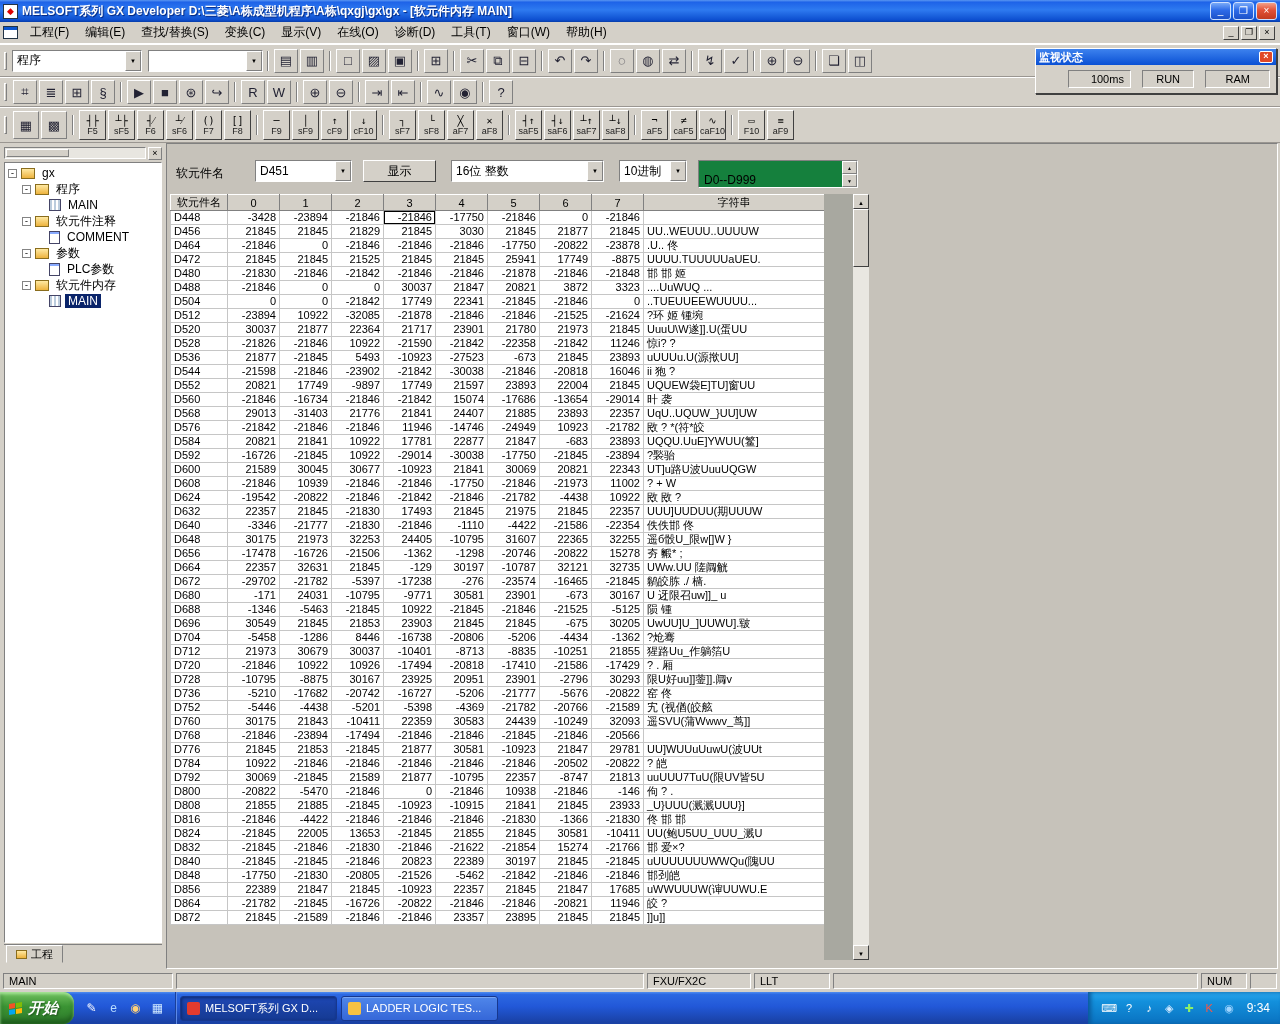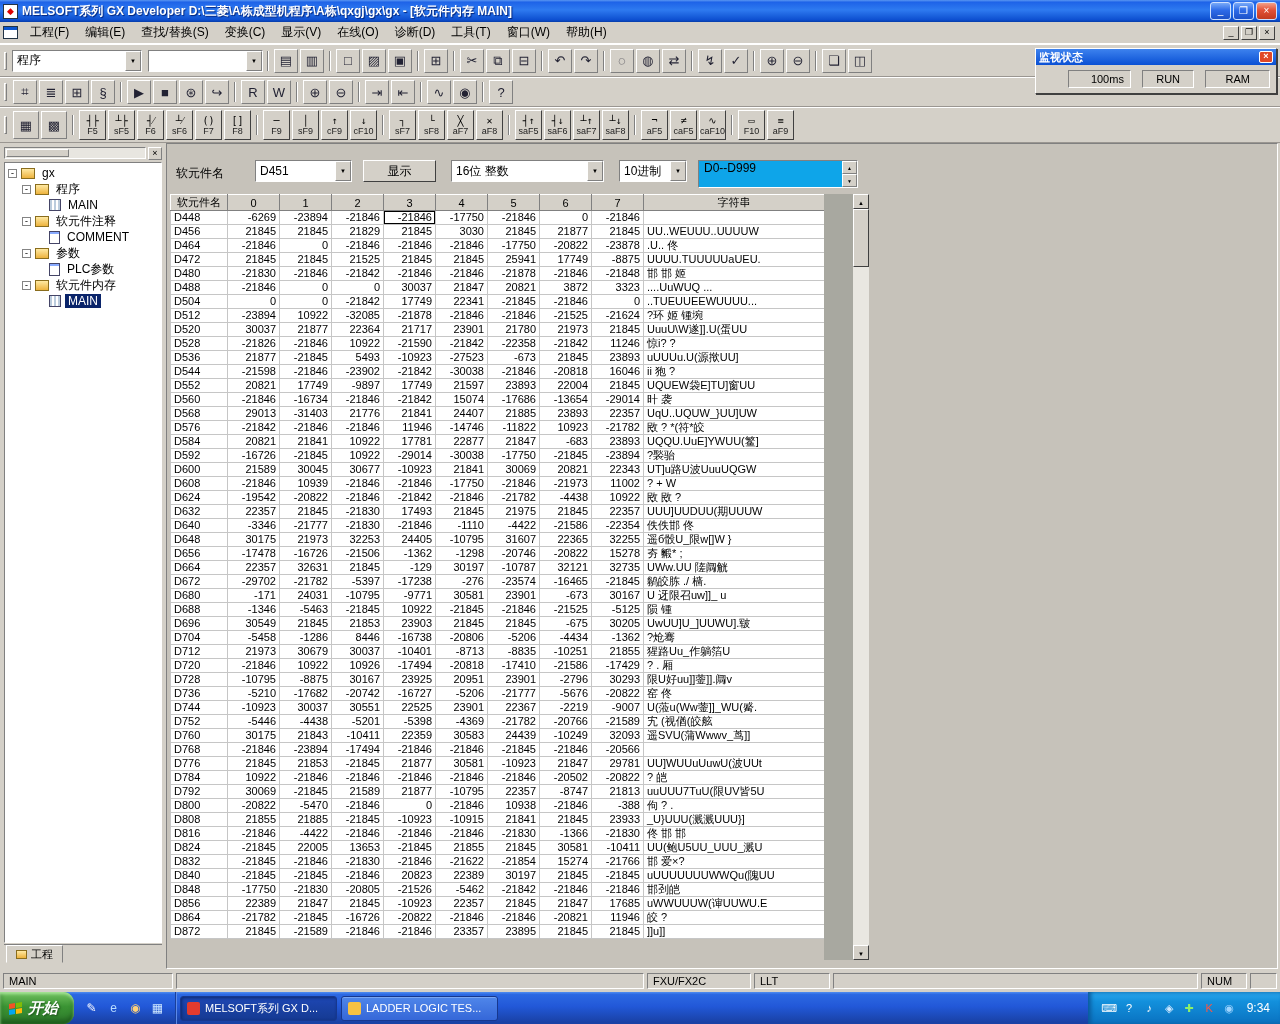--- a/index.html
+++ b/index.html
@@ -69,7 +69,7 @@
 .btn-display{position:absolute;left:196px;top:16px;width:73px;height:22px;background:#d4d0c8;border:1px solid;border-color:#fff #404040 #404040 #fff;font-size:12px;text-align:center;line-height:20px}
 .ctrl-combo2{position:absolute;left:284px;top:16px;width:153px}
 .ctrl-combo3{position:absolute;left:452px;top:16px;width:68px}
-.range-box{position:absolute;left:531px;top:16px;width:160px;height:28px;background:#0ea5e9;border:1px solid;border-color:#808080 #fff #fff #808080;display:flex;align-items:flex-start;font-size:12px}
+.range-box{position:absolute;left:531px;top:16px;width:160px;height:28px;background:#15803d;border:1px solid;border-color:#808080 #fff #fff #808080;display:flex;align-items:flex-end;font-size:12px}
 .range-box .rv{flex:1;padding:0 5px}
 .spin{width:15px;height:100%;display:flex;flex-direction:column;flex:none}
 .spin .sp{flex:1;background:#d4d0c8;border:1px solid;border-color:#fff #808080 #808080 #fff;text-align:center;line-height:8px}

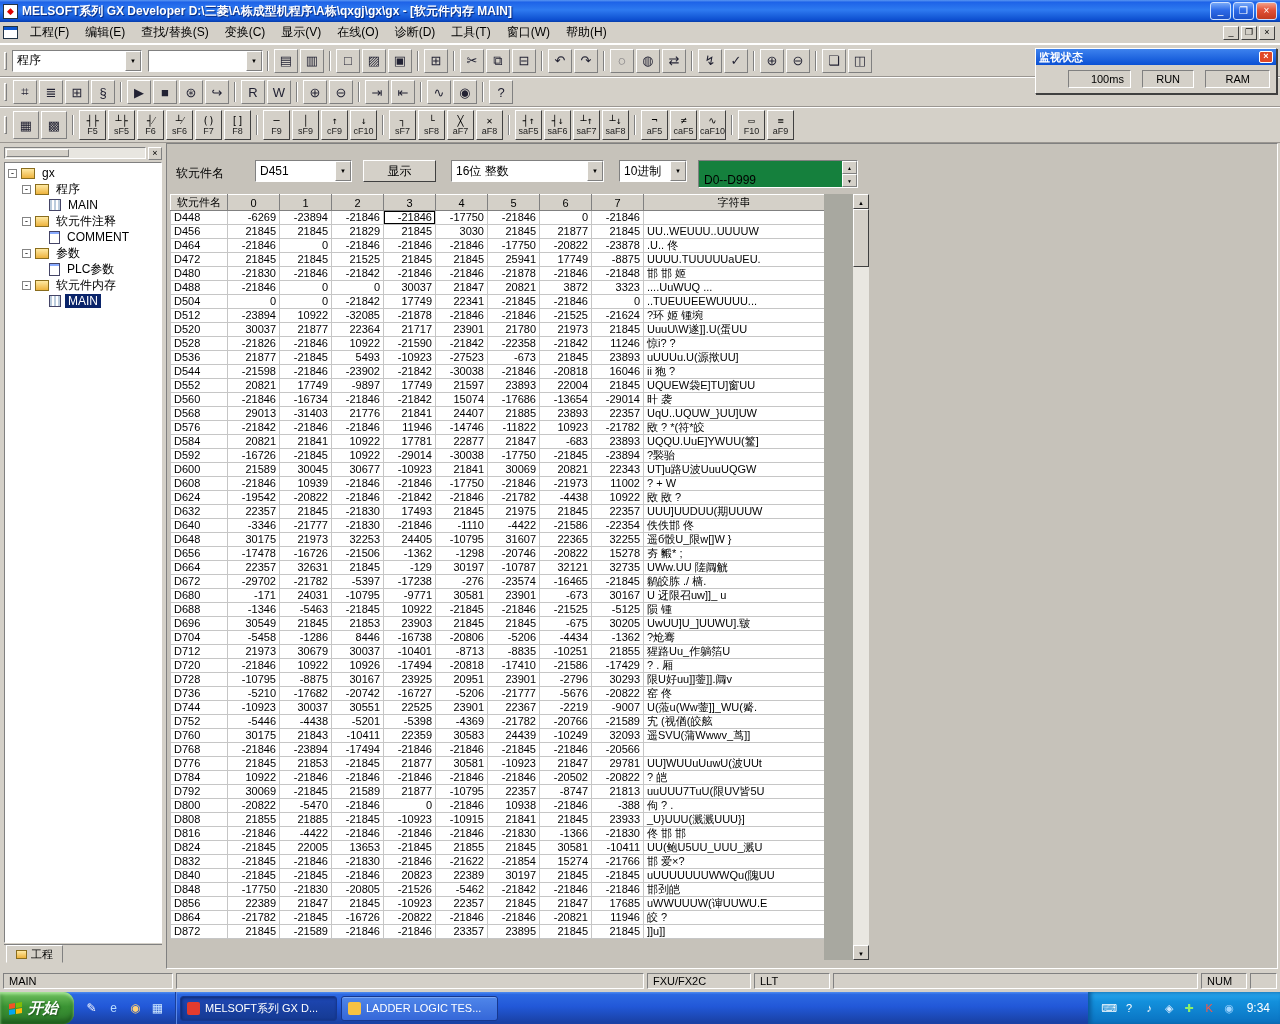--- a/index.html
+++ b/index.html
@@ -457,7 +457,7 @@
           <tbody id="dev-tbody">
               <tr>
                 <td class="dev">D448</td>
-                <td class="num">-6269</td>
+                <td class="num">-3428</td>
                 <td class="num">-23894</td>
                 <td class="num">-21846</td>
                 <td class="num sel">-21846</td>

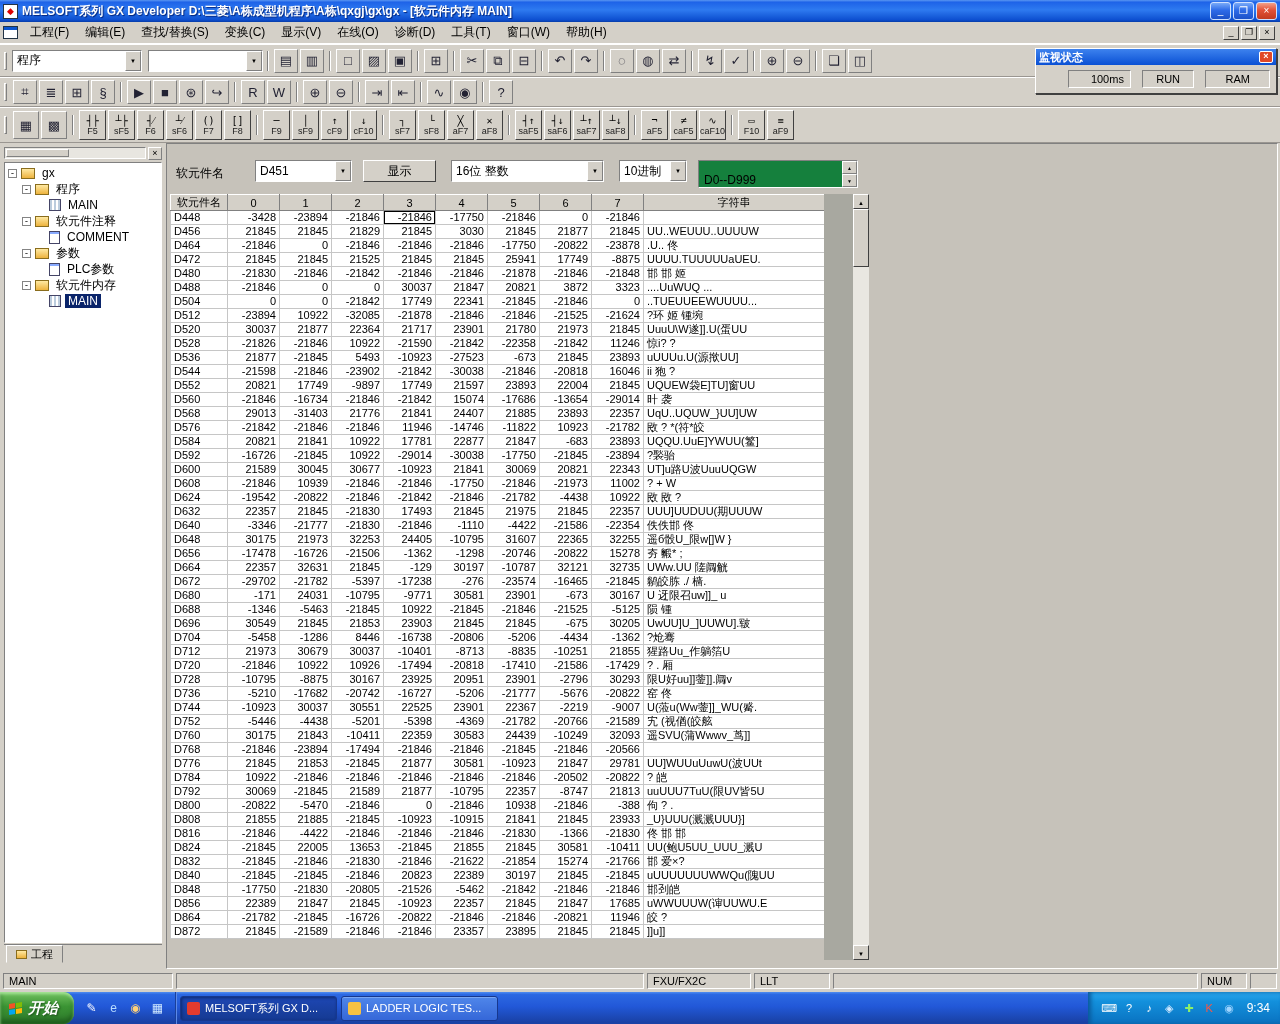--- a/index.html
+++ b/index.html
@@ -642,7 +642,7 @@
                 <td class="num">-21846</td>
                 <td class="num">11946</td>
                 <td class="num">-14746</td>
-                <td class="num">-11822</td>
+                <td class="num">-24949</td>
                 <td class="num">10923</td>
                 <td class="num">-21782</td>
                 <td class="str">敃 ?  *(符*皎</td>

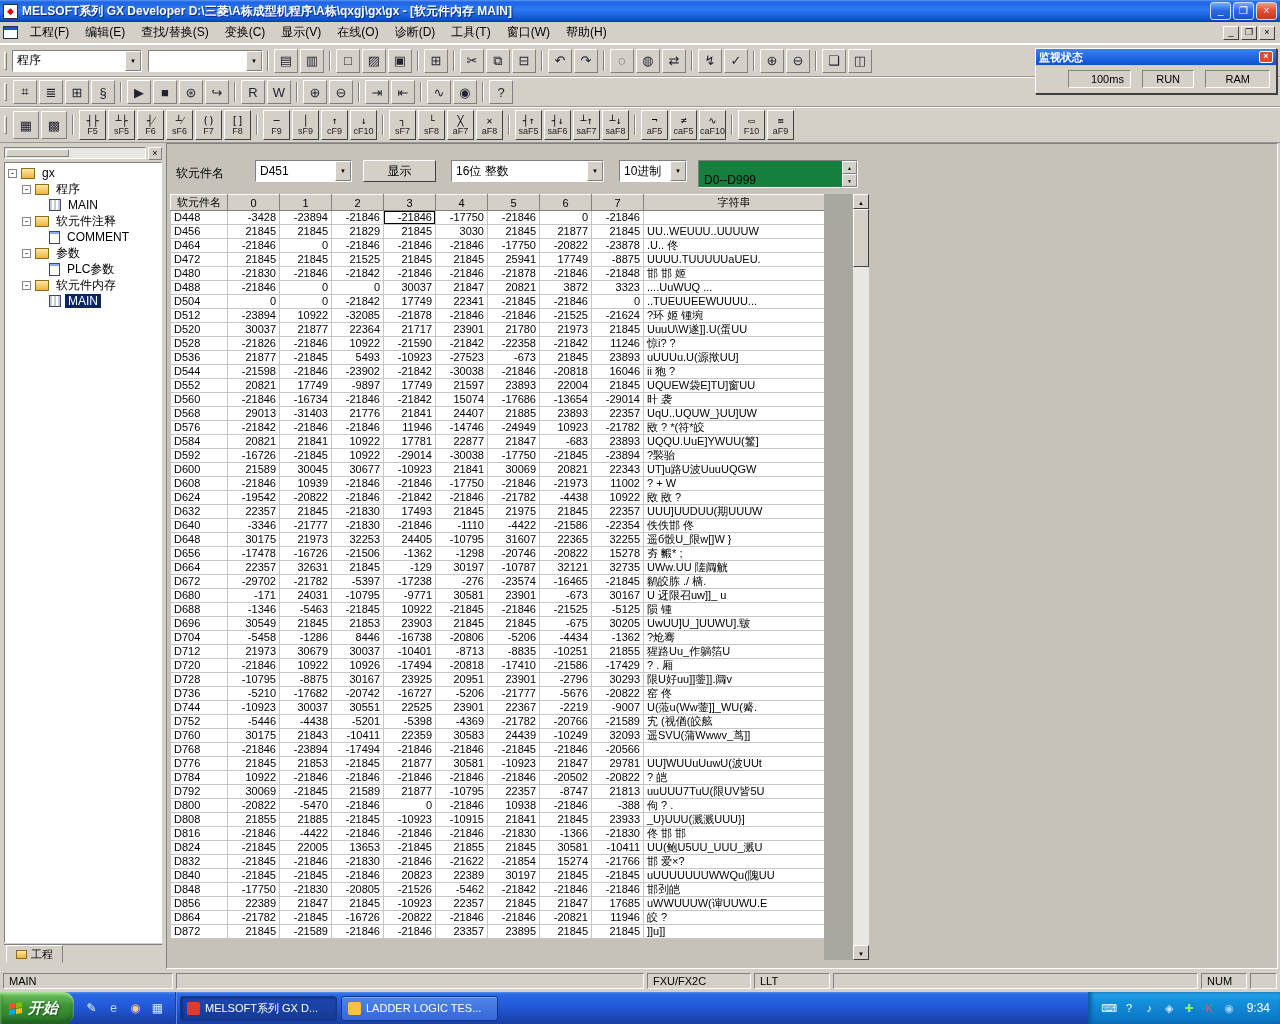--- a/index.html
+++ b/index.html
@@ -876,18 +876,6 @@
                 <td class="str">窑  佟</td>
               </tr>
               <tr>
-                <td class="dev">D744</td>
-                <td class="num">-10923</td>
-                <td class="num">30037</td>
-                <td class="num">30551</td>
-                <td class="num">22525</td>
-                <td class="num">23901</td>
-                <td class="num">22367</td>
-                <td class="num">-2219</td>
-                <td class="num">-9007</td>
-                <td class="str">U(蒞u(Ww蓥]]_WU(觱.</td>
-              </tr>
-              <tr>
                 <td class="dev">D752</td>
                 <td class="num">-5446</td>
                 <td class="num">-4438</td>

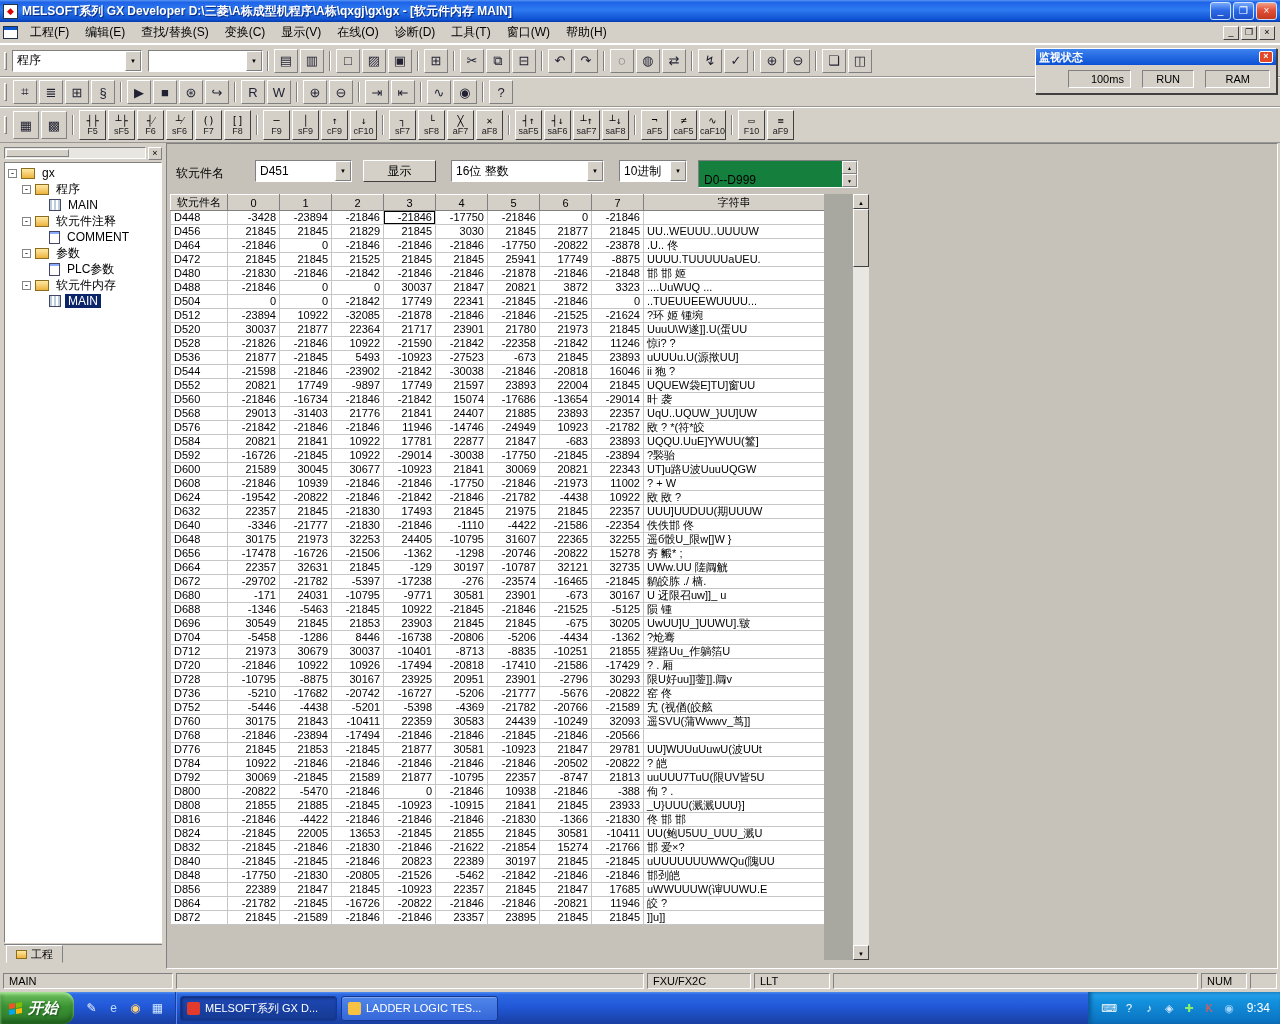--- a/index.html
+++ b/index.html
@@ -956,7 +956,7 @@
                 <td class="num">-21846</td>
                 <td class="num">10938</td>
                 <td class="num">-21846</td>
-                <td class="num">-388</td>
+                <td class="num">-146</td>
                 <td class="str">佝  ?  .</td>
               </tr>
               <tr>

